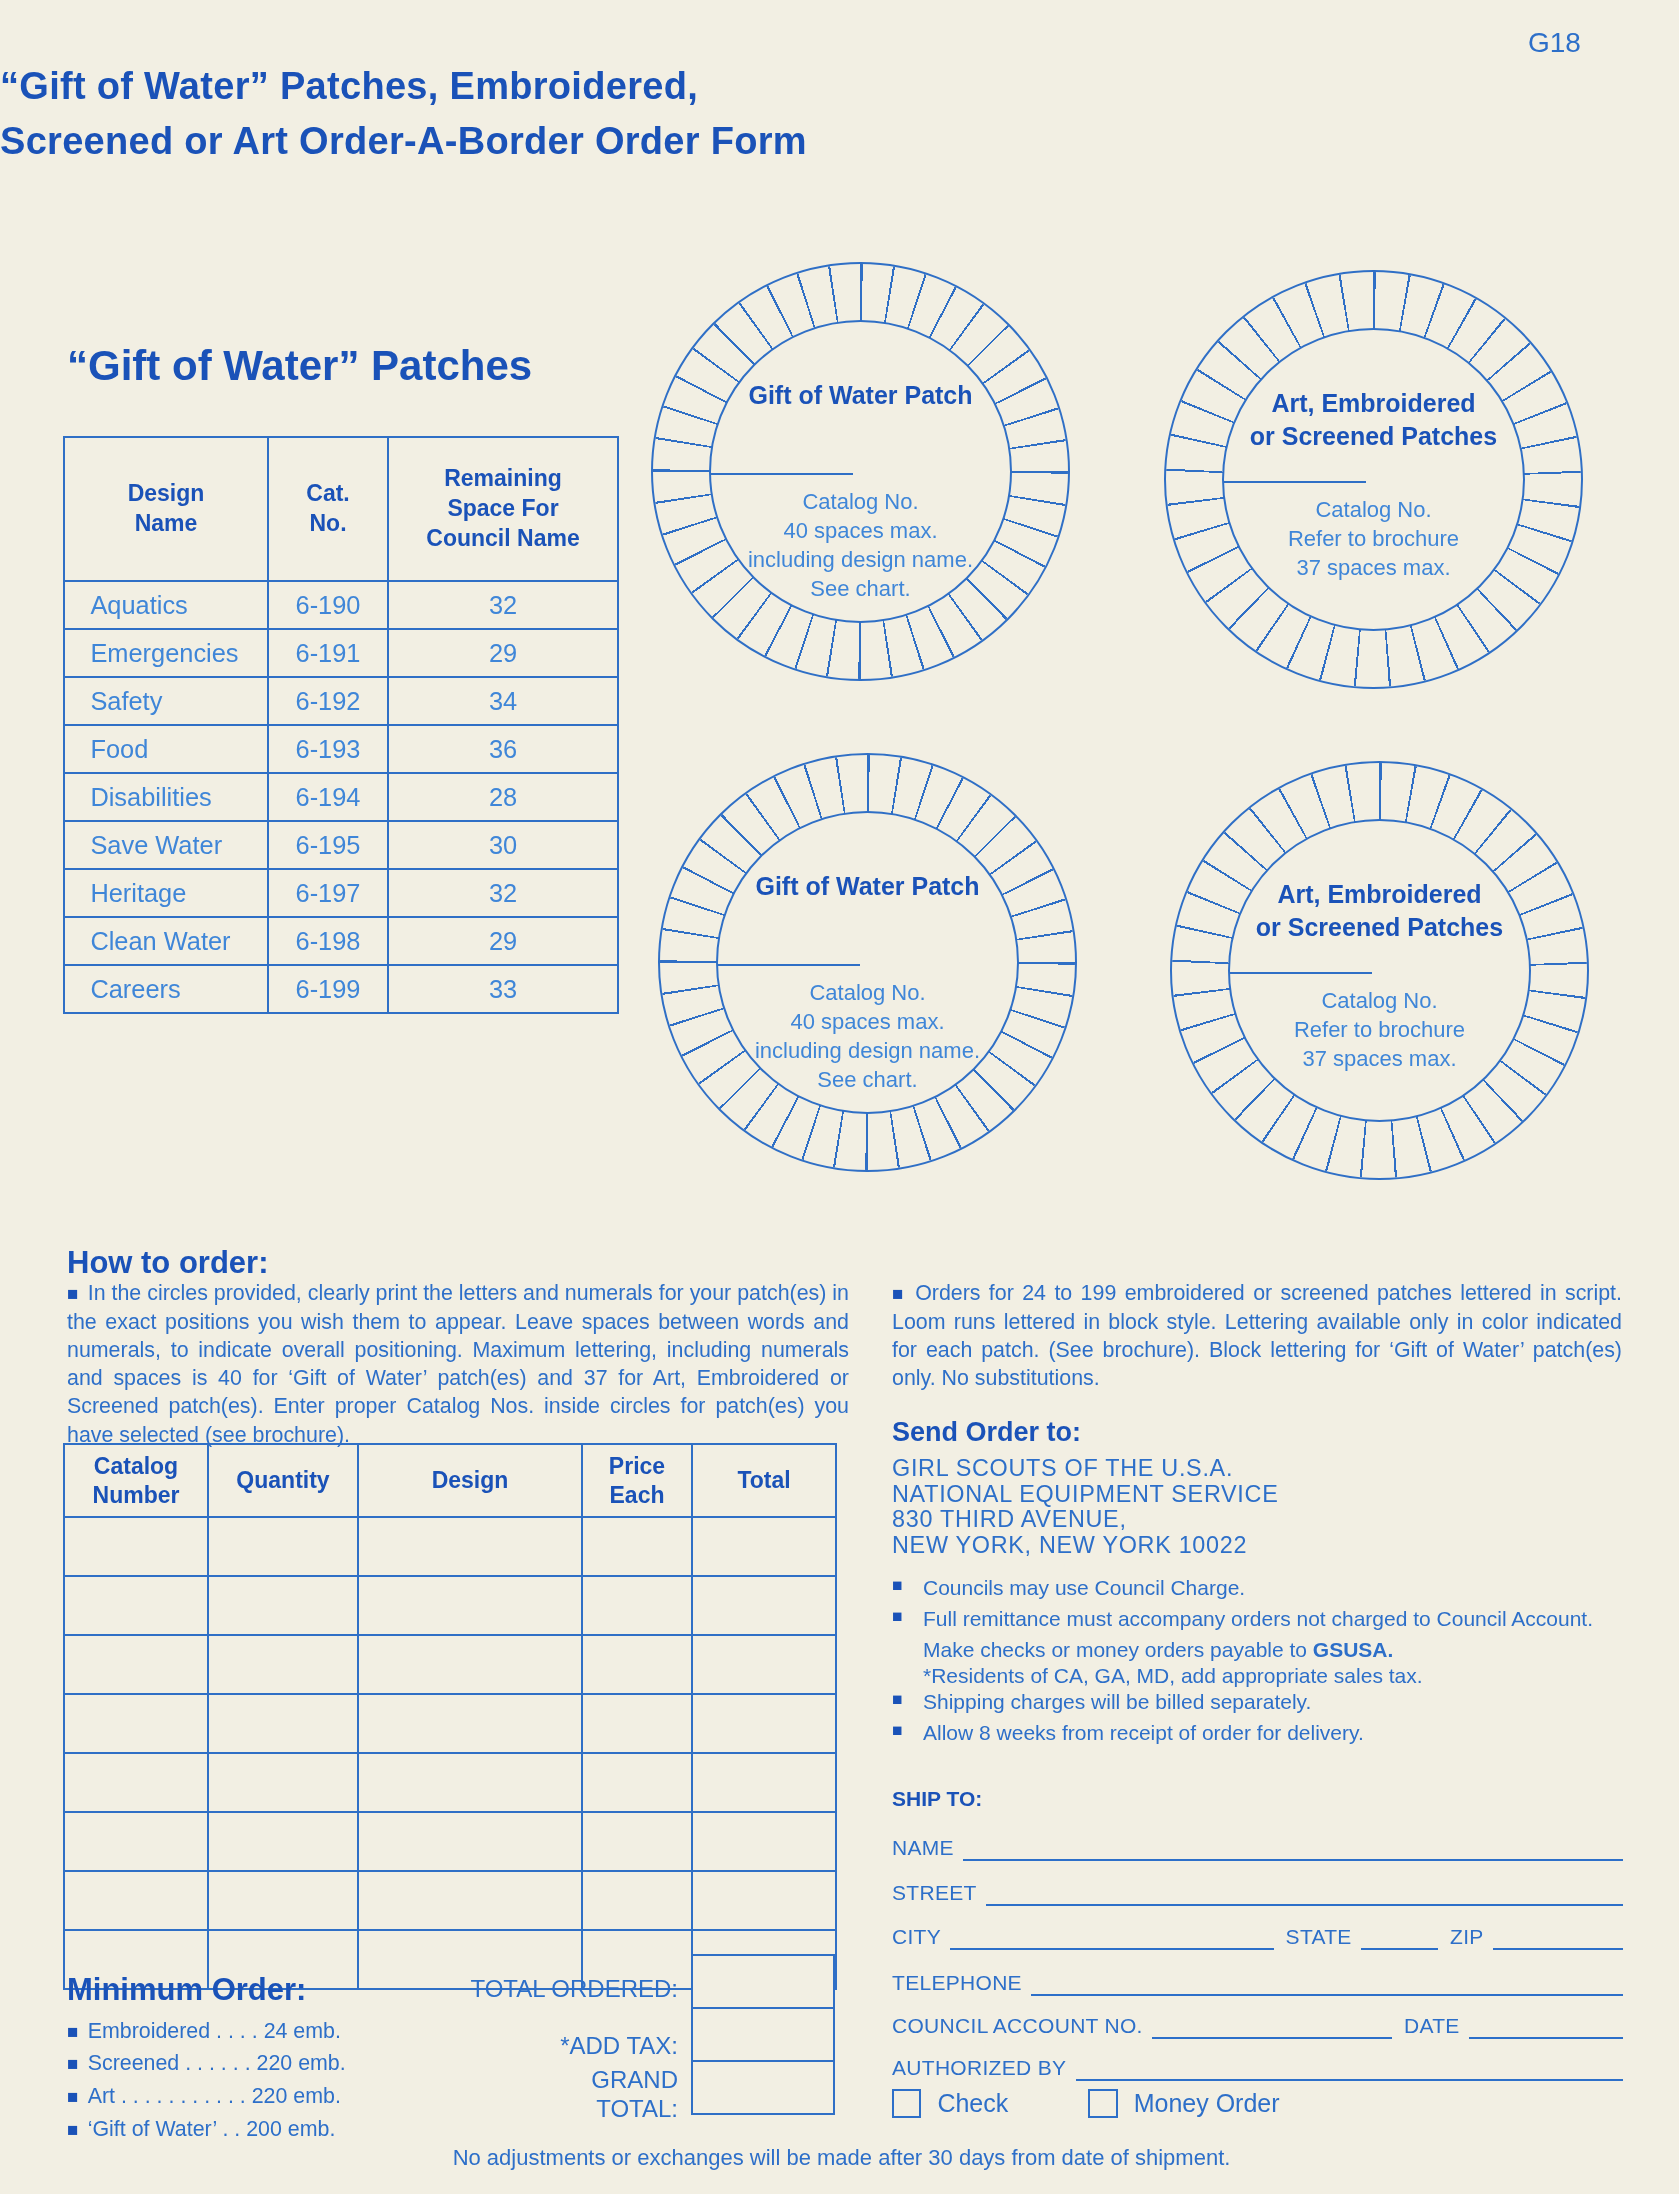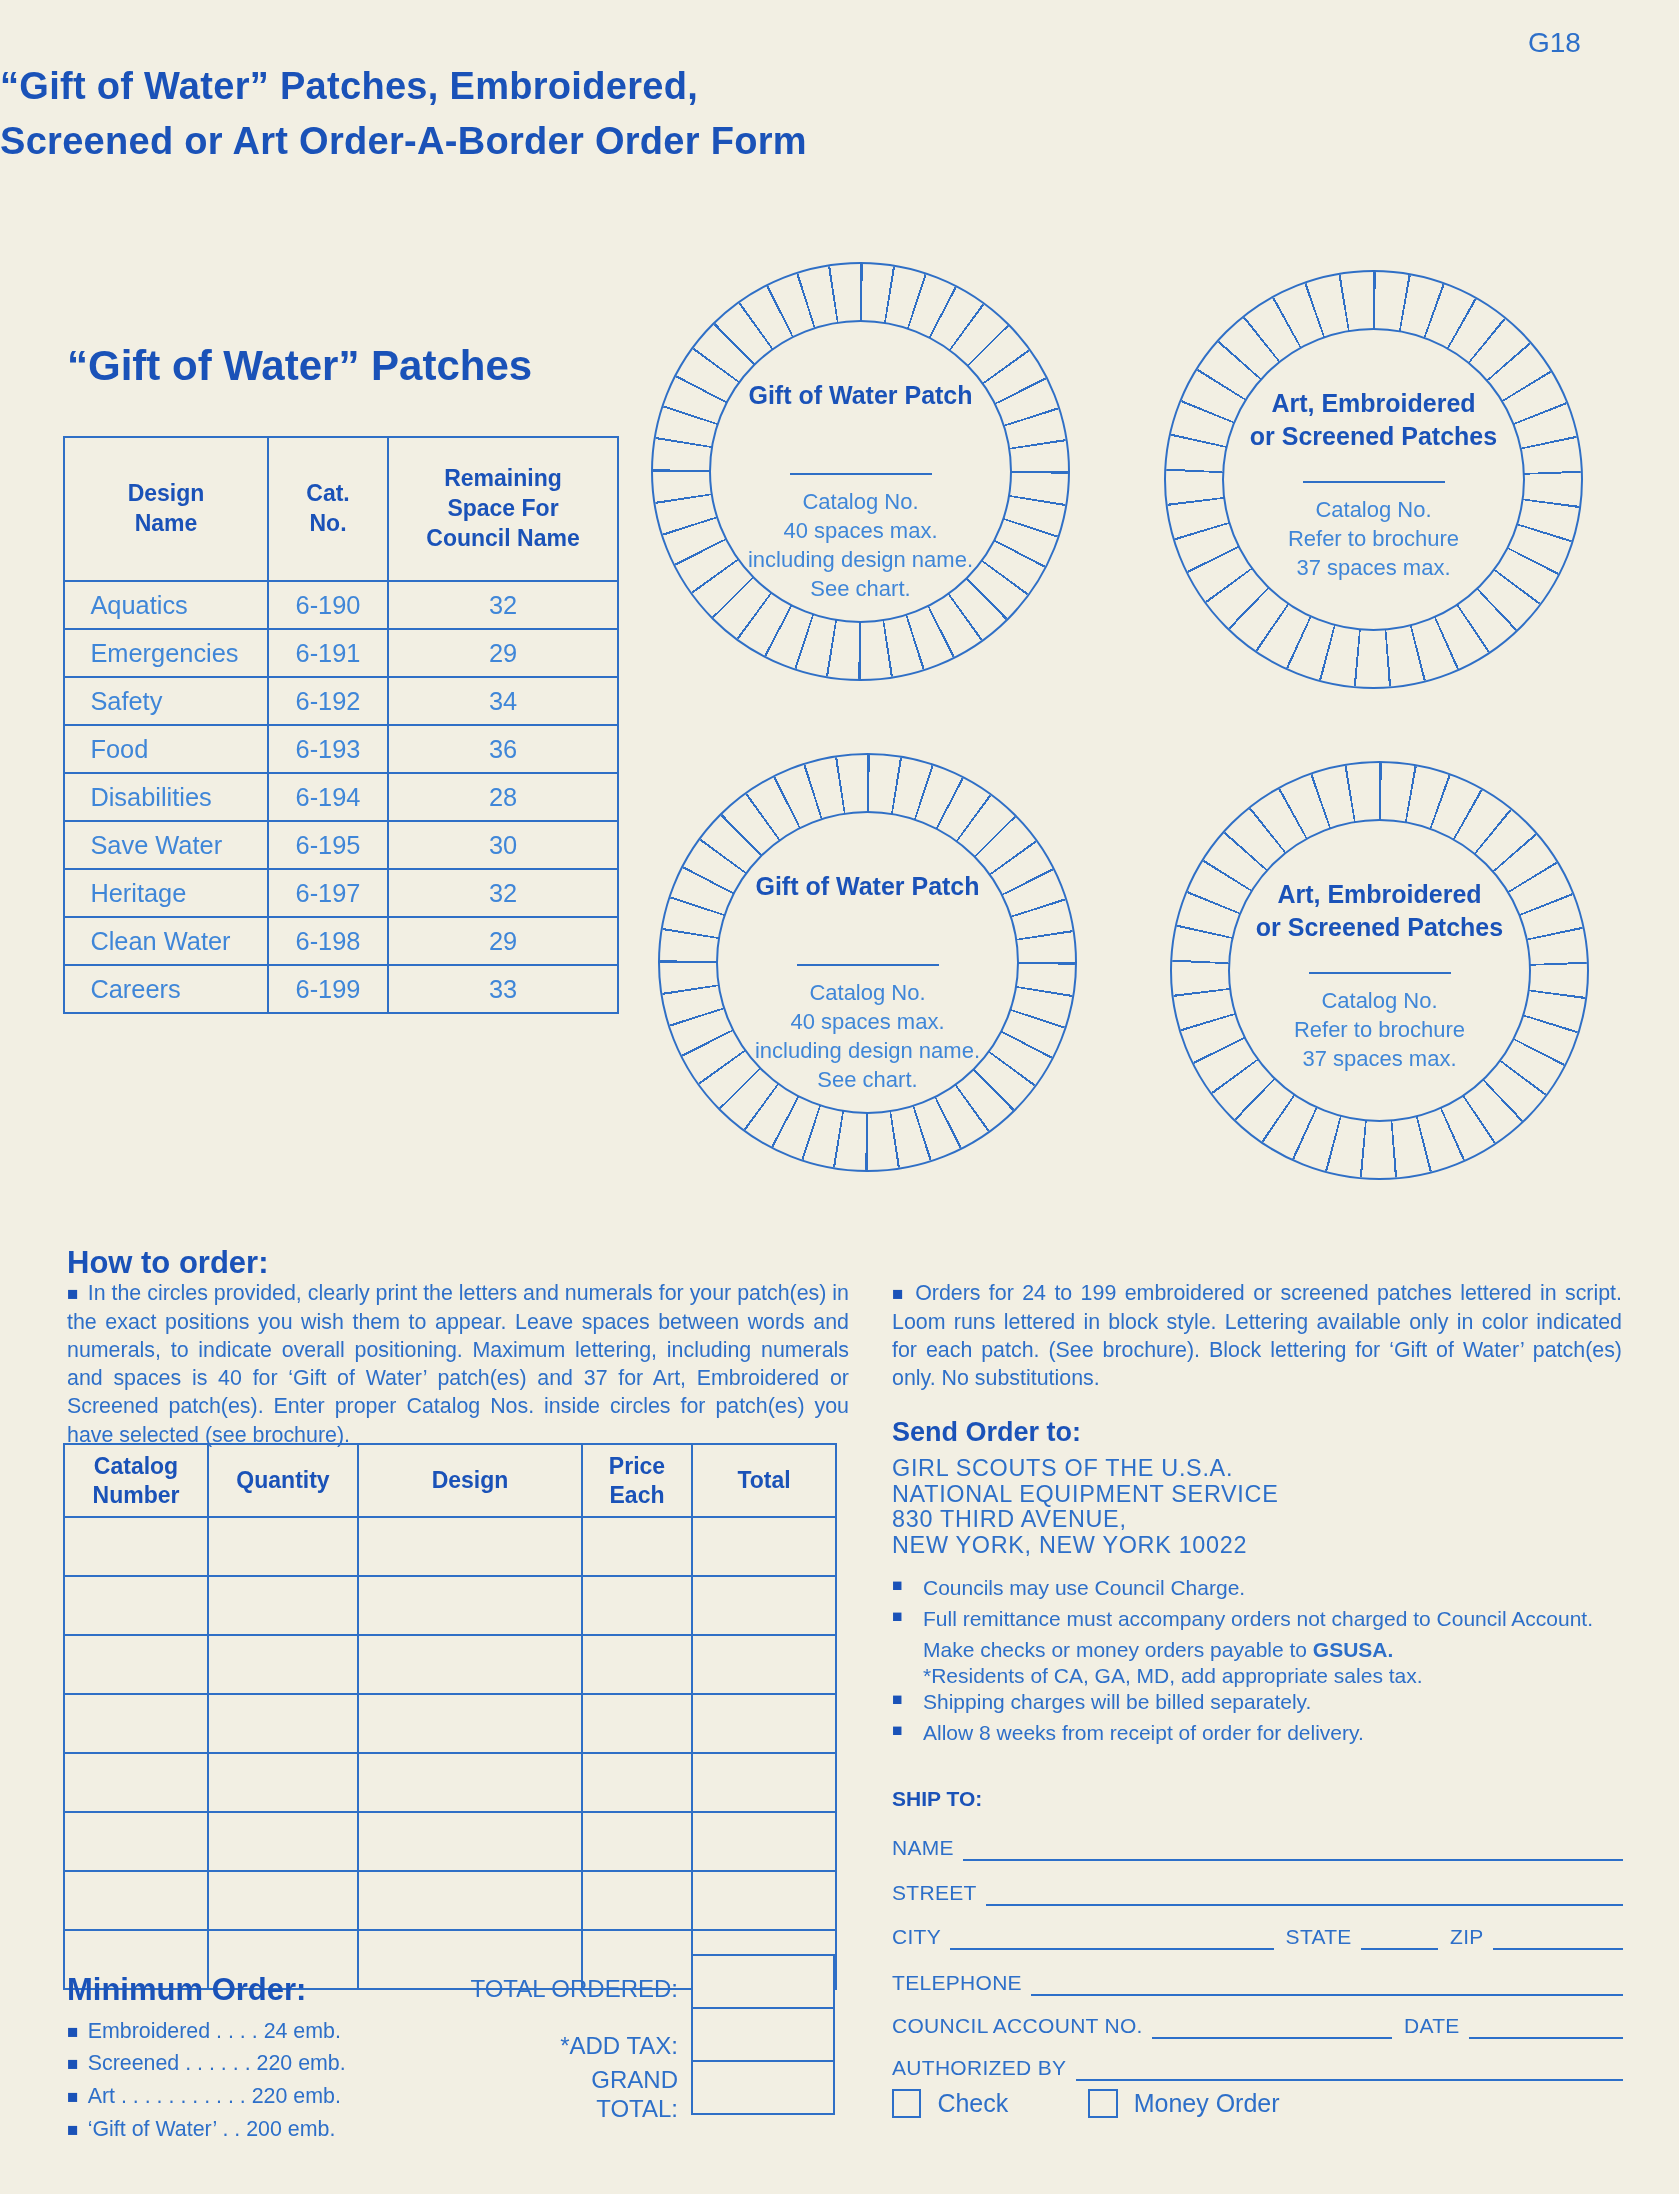--- a/index.html
+++ b/index.html
@@ -32,7 +32,7 @@
         background:repeating-conic-gradient(var(--line) 0 0.6deg, transparent 0.6deg var(--seg,9deg));}
   .seg40{--seg:9deg;} .seg37{--seg:9.7297deg;}
   .inner{position:absolute;inset:56px;border-radius:50%;border:2px solid var(--line);
-         background:var(--paper);display:flex;flex-direction:column;align-items:center;
+         background:var(--paper);display:flex;flex-direction:column;
          text-align:center;padding-top:57px;box-sizing:border-box;}
   .c-title{min-height:79px;font-size:25px;font-weight:bold;color:var(--ink-dark);line-height:1.3;}
   .c-title span{display:block;}

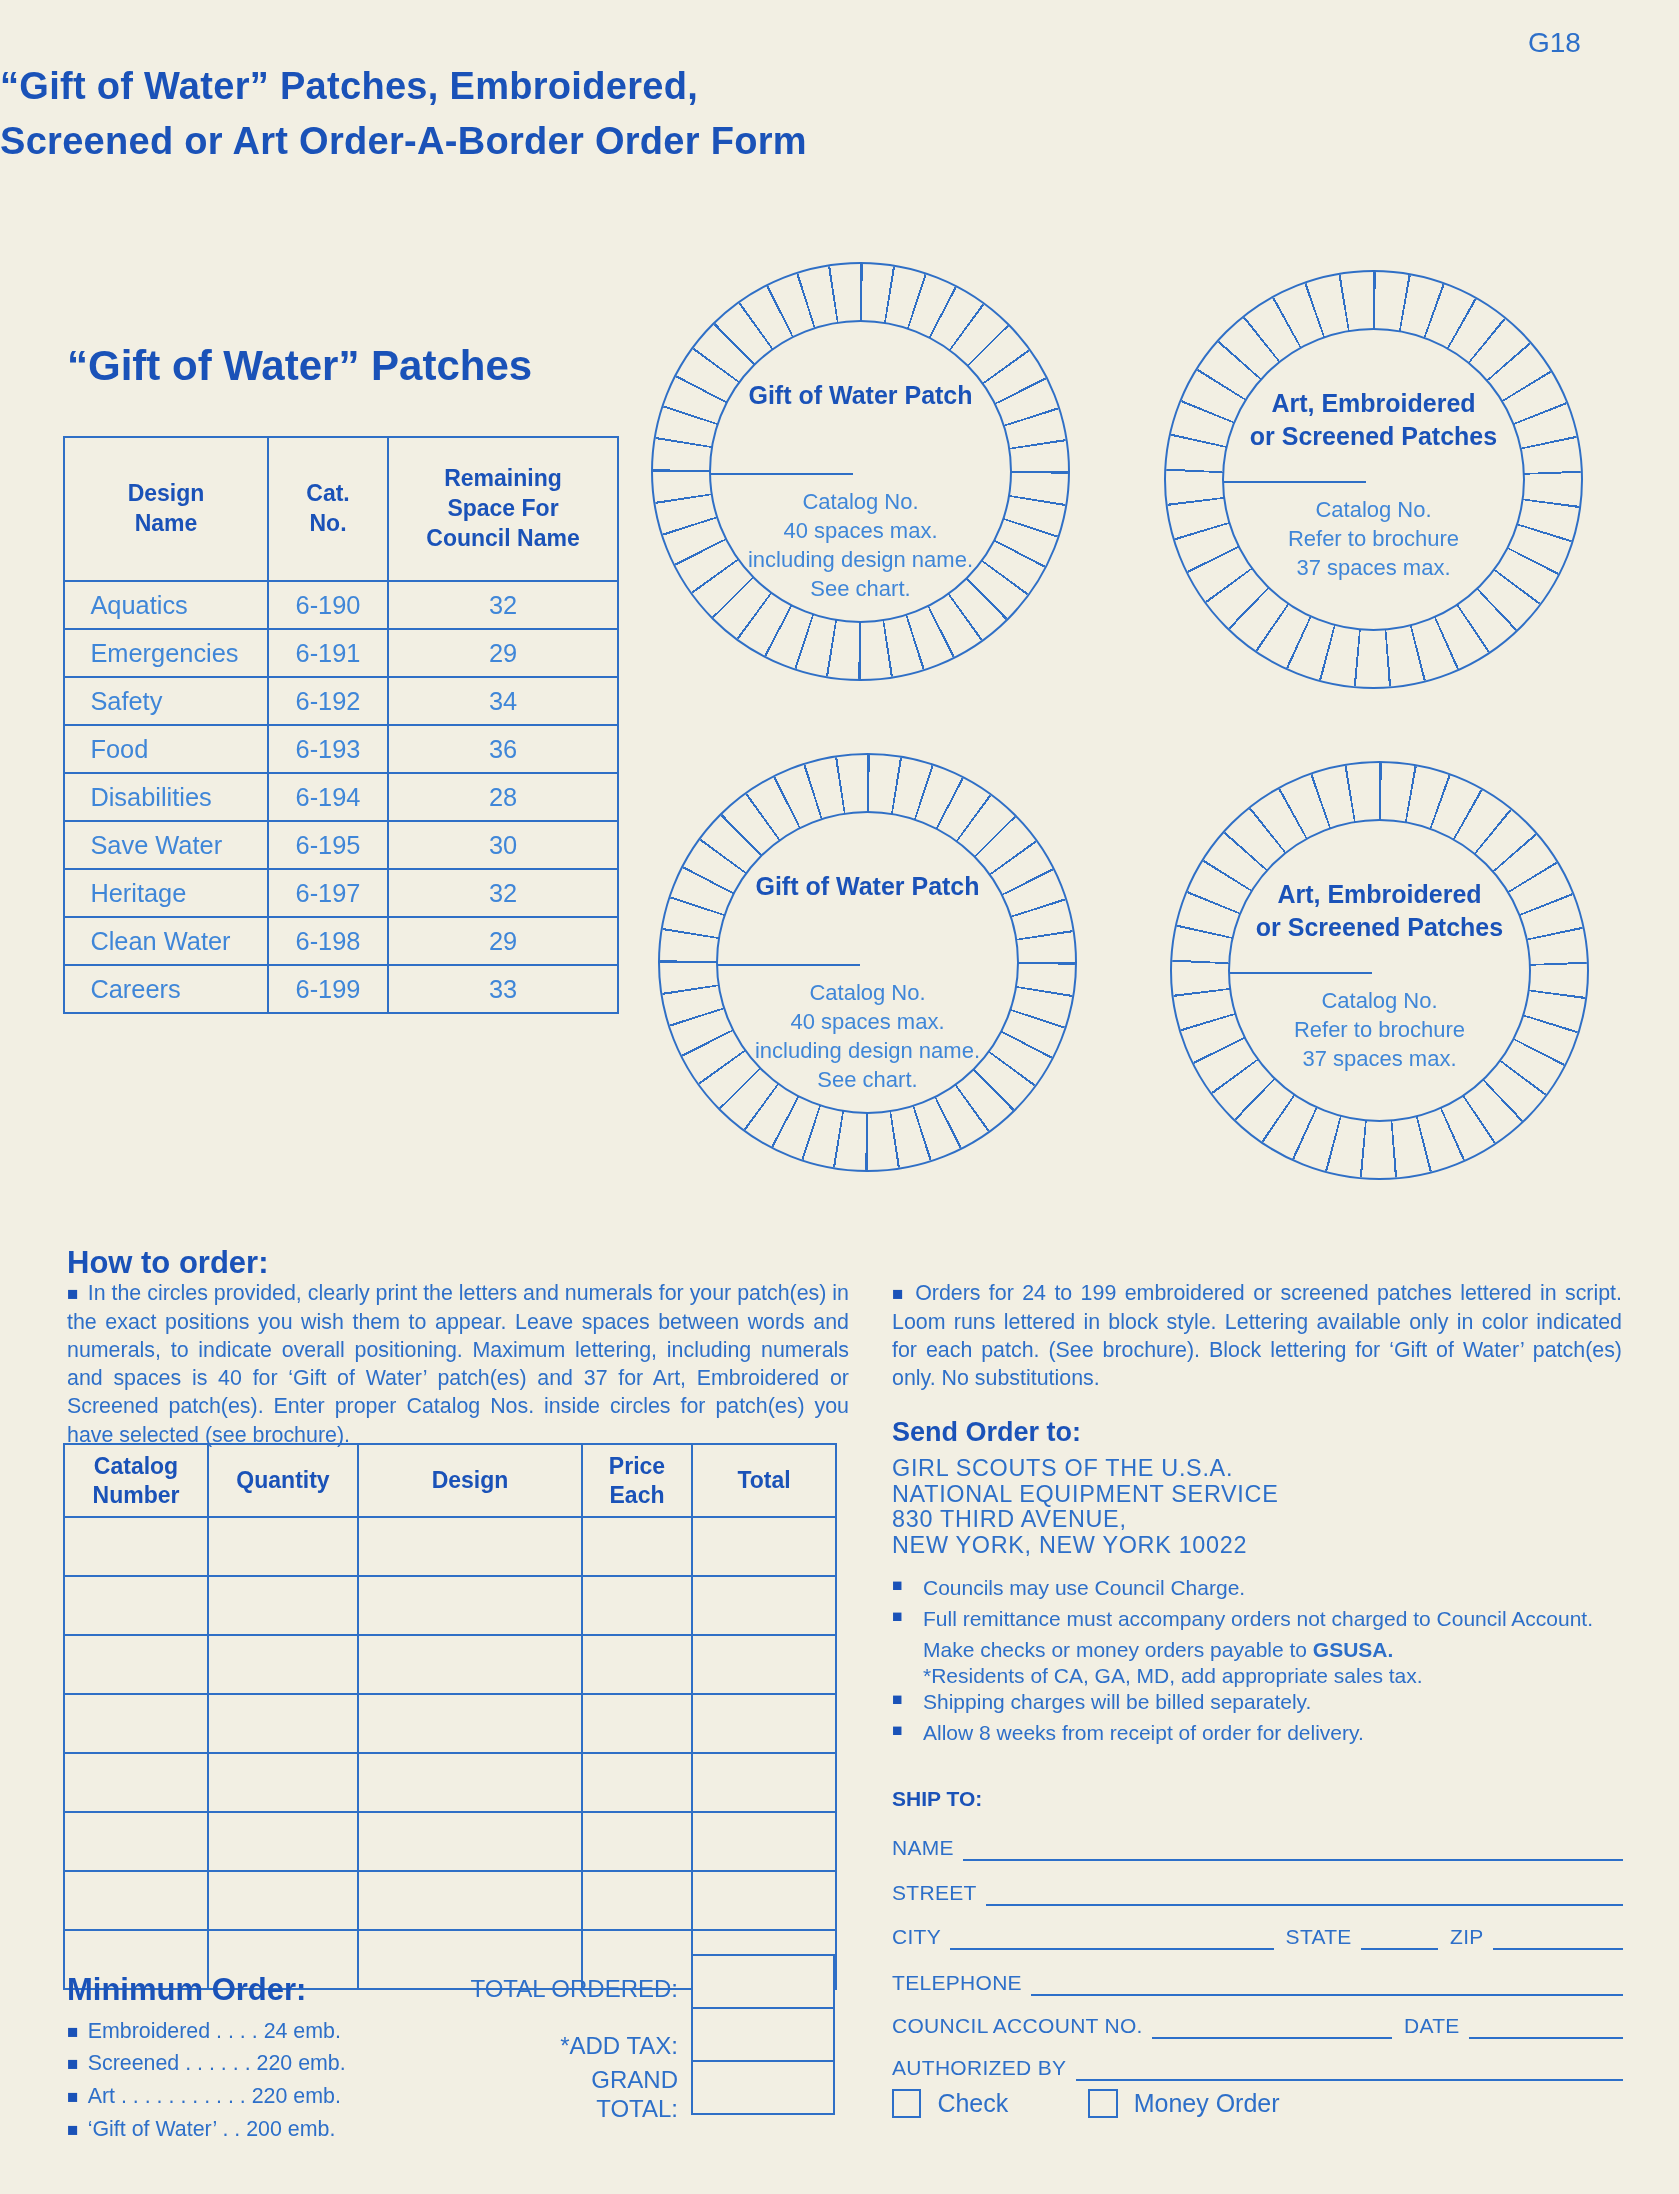--- a/index.html
+++ b/index.html
@@ -410,6 +410,7 @@
     <span>Money Order</span>
   </div>
 
+  <div class="abs note">No adjustments or exchanges will be made after 30 days from date of shipment.</div>
 
 </div>
 

